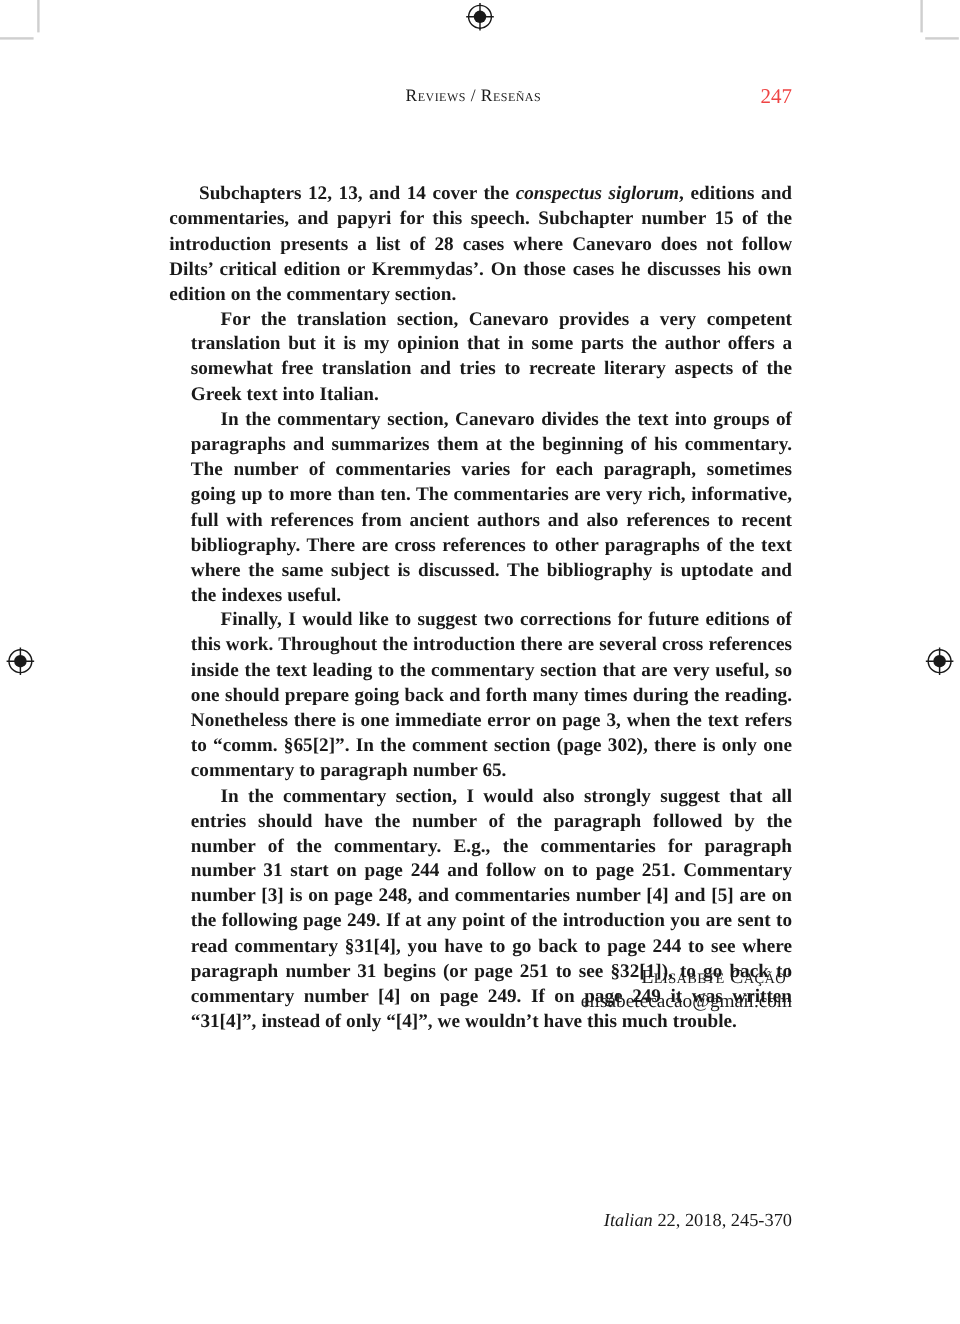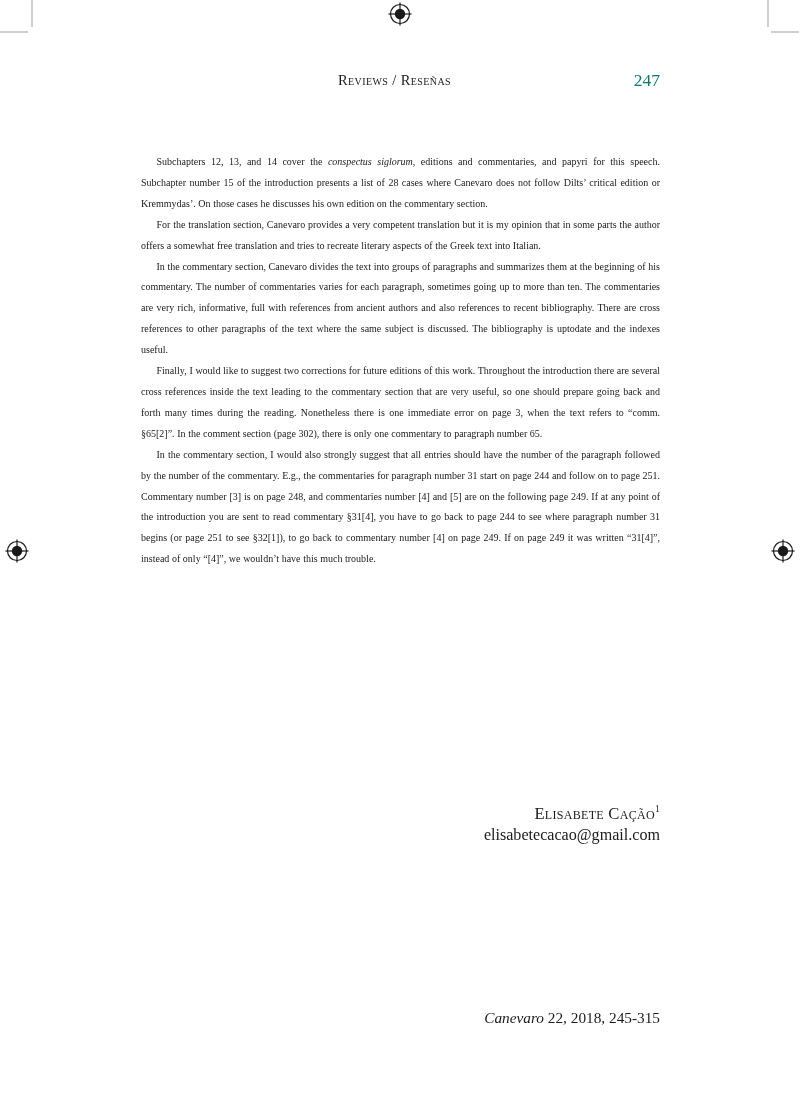--- a/index.html
+++ b/index.html
@@ -70,7 +70,7 @@
     right: 0;
     top: -2px;
     font-size: 17.5px;
-    color: #0f766e;
+    color: #ef4444;
   }
 
   

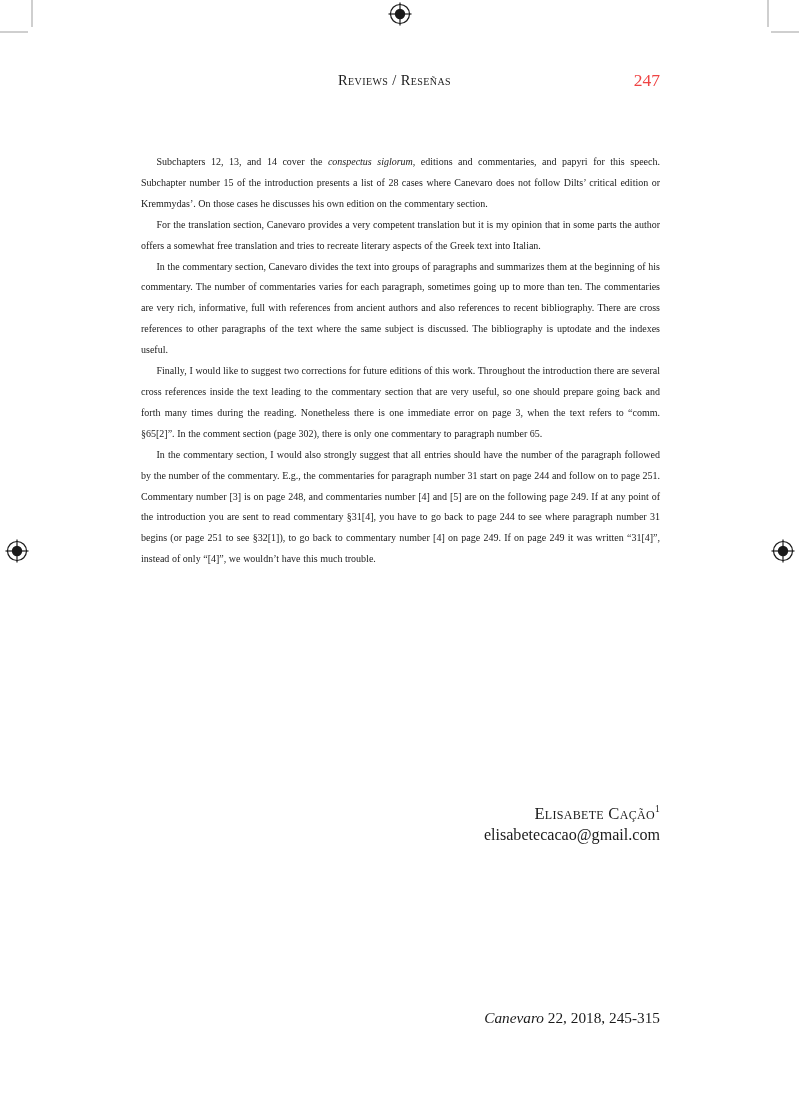--- a/index.html
+++ b/index.html
@@ -82,12 +82,13 @@
   }
   .textblock p {
     margin: 0;
-    font-size: 10px;
+    font-size: 16px;
     line-height: 20.9px;
     text-align: justify;
     text-indent: 1.55em;
     hyphens: manual;
     word-spacing: 0.01em;
+    font-weight: bold;
   }
   .textblock p + p { margin-top: 0; }
   em { font-style: italic; }

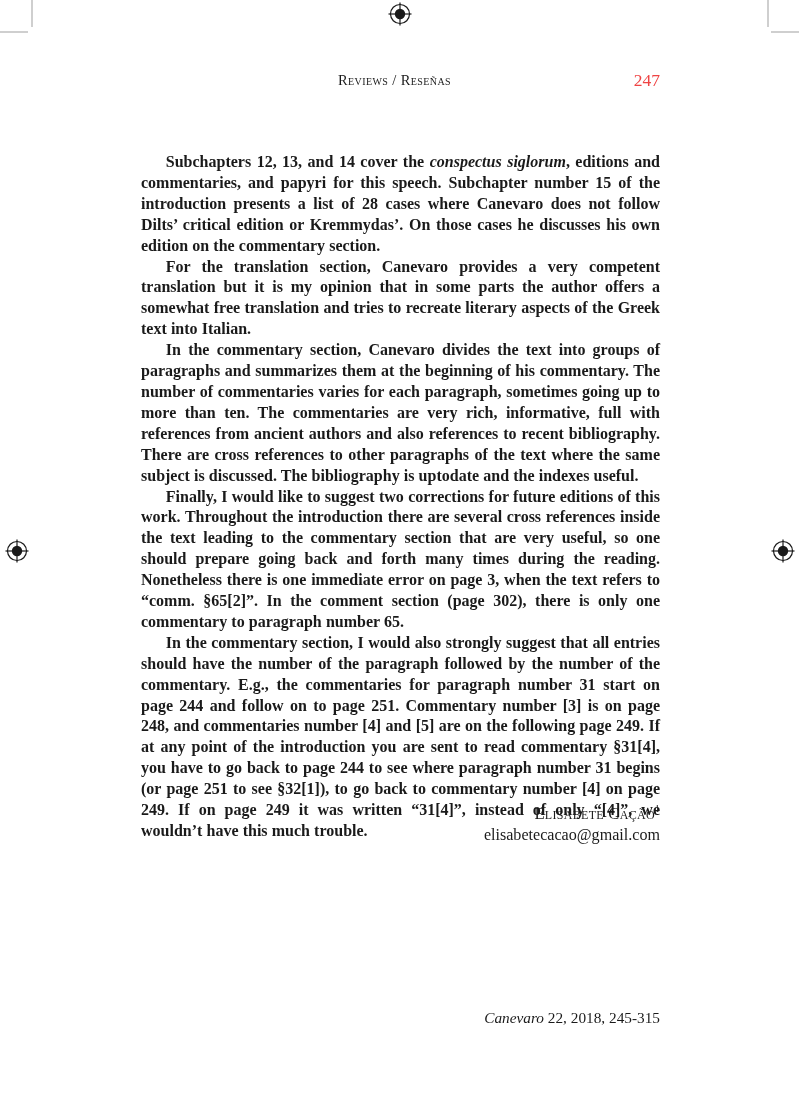--- a/index.html
+++ b/index.html
@@ -90,7 +90,7 @@
     word-spacing: 0.01em;
     font-weight: bold;
   }
-  .textblock p + p { margin-top: 0; }
+  .textblock p + p { margin-top: 0; margin-left: 18px; }
   em { font-style: italic; }
 
   

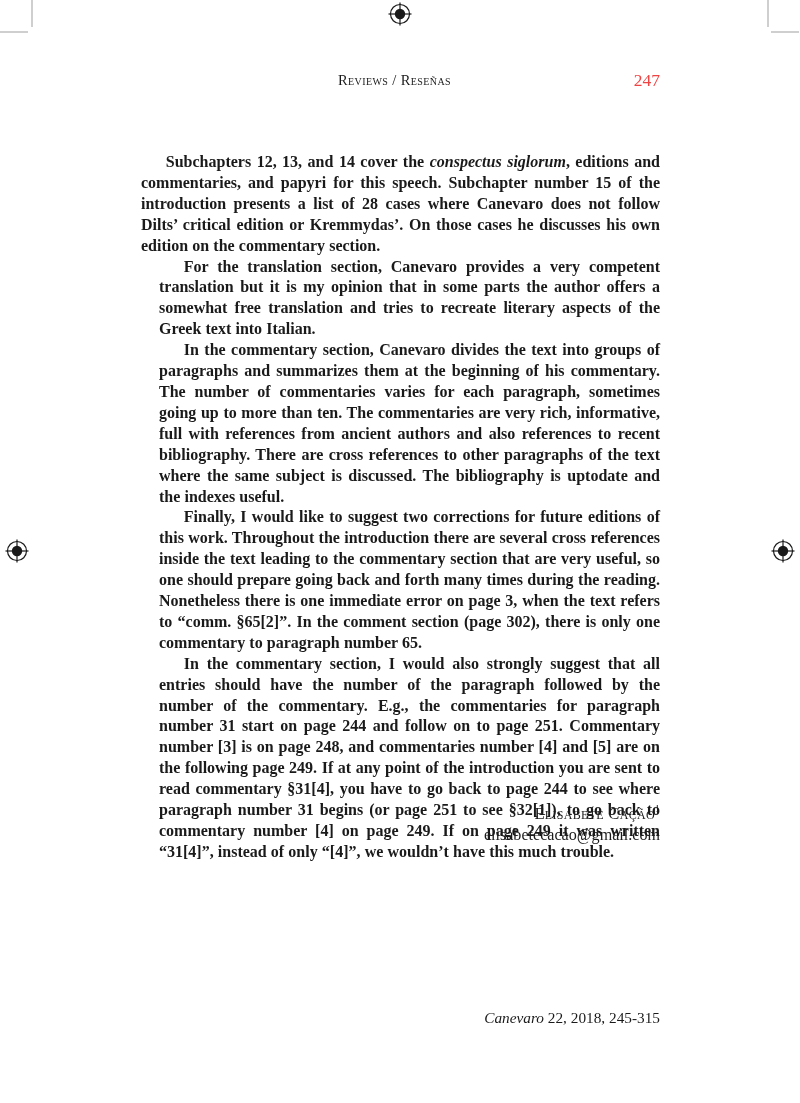--- a/index.html
+++ b/index.html
@@ -219,7 +219,7 @@
   <div class="footnote-rule"></div>
 
 
-  <div class="footer"><em>Canevaro</em><span> 22, 2018, 245-315</span></div>
+  <div class="footer"><em>Italian</em><span> 22, 2018, 245-315</span></div>
 
 </div>
 

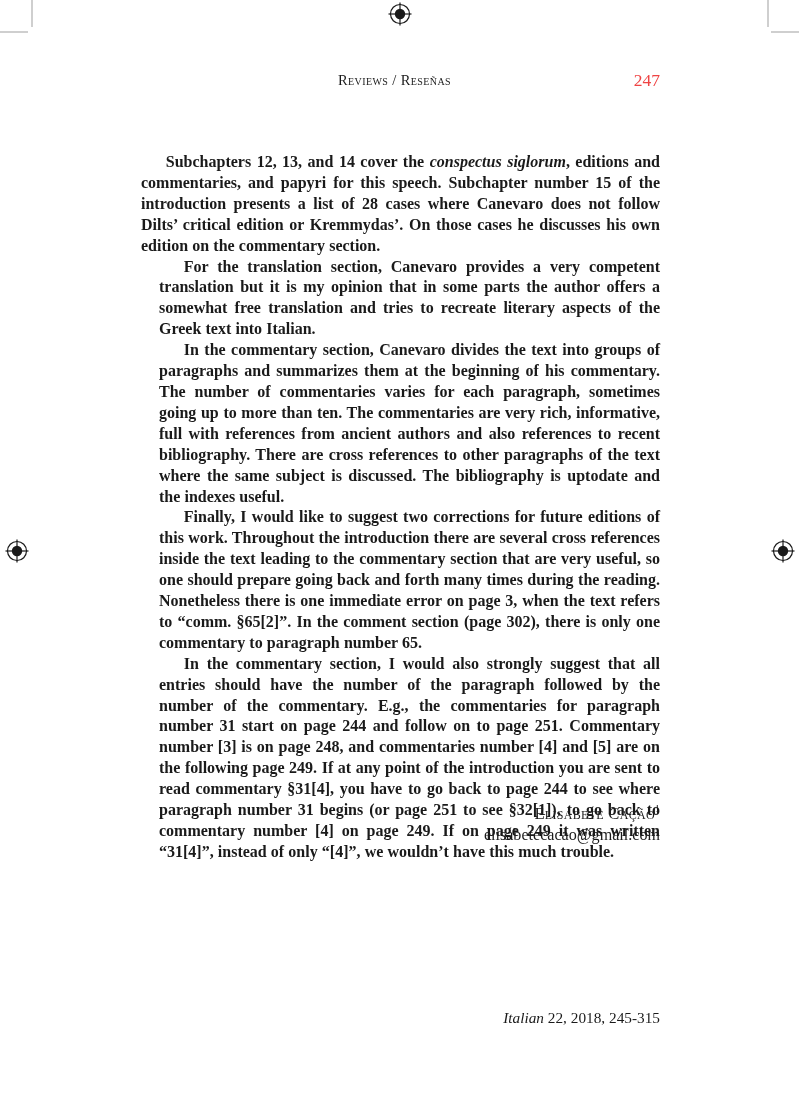--- a/index.html
+++ b/index.html
@@ -219,7 +219,7 @@
   <div class="footnote-rule"></div>
 
 
-  <div class="footer"><em>Italian</em><span> 22, 2018, 245-315</span></div>
+  <div class="footer"><em>Italian</em><span> 22, 2018, 245-370</span></div>
 
 </div>
 

